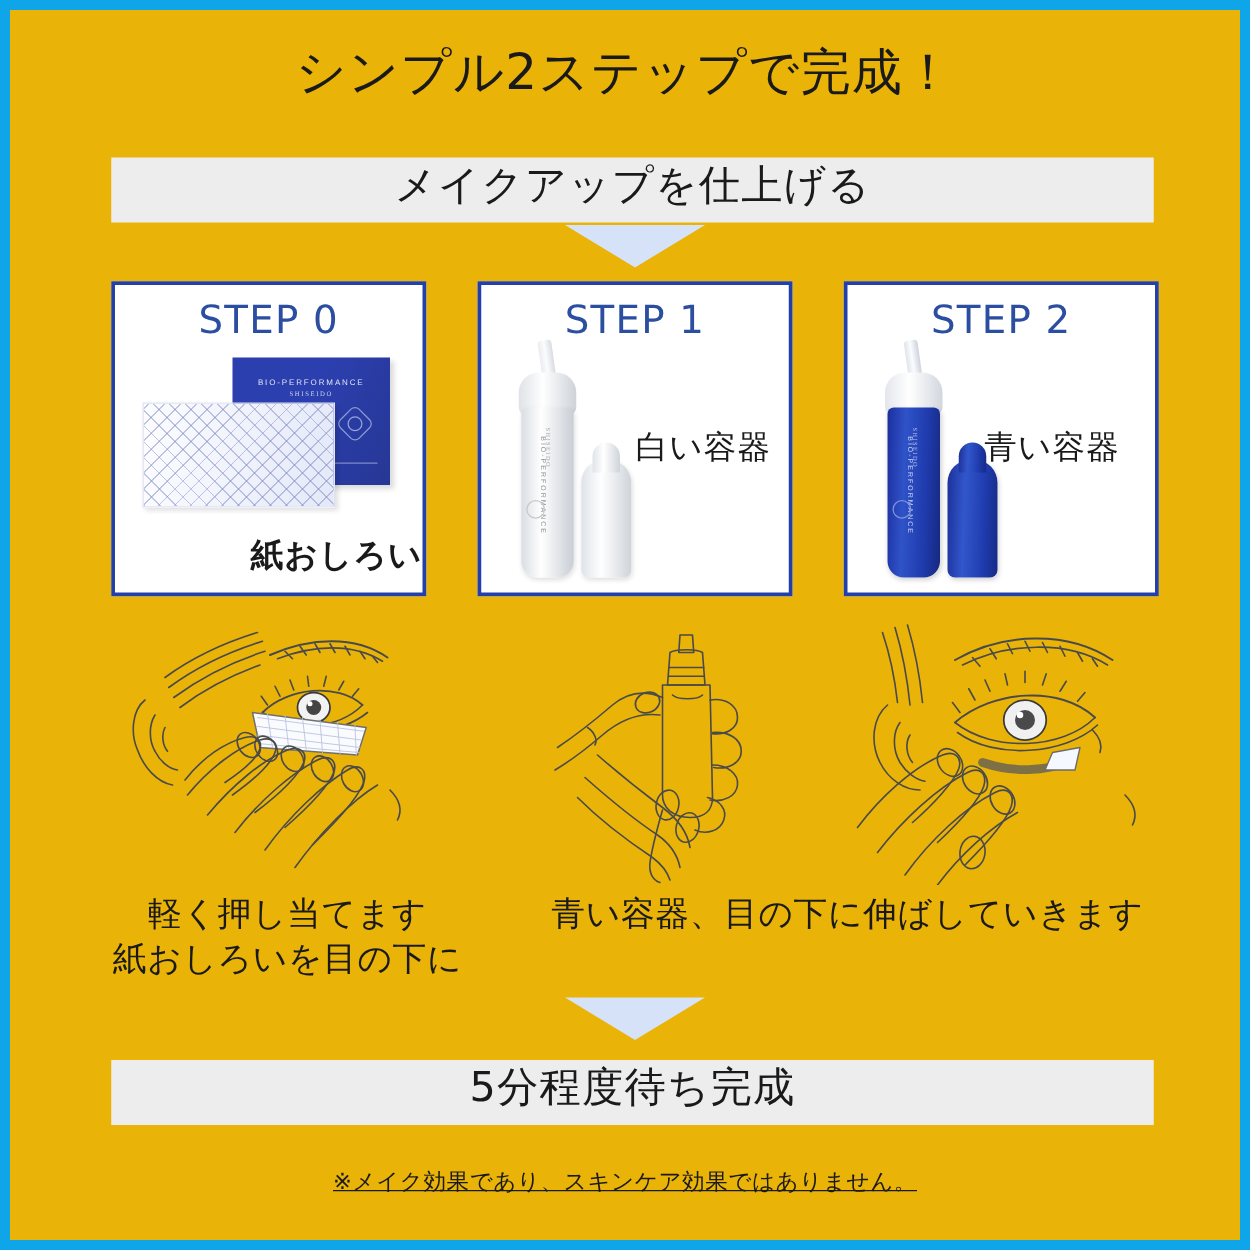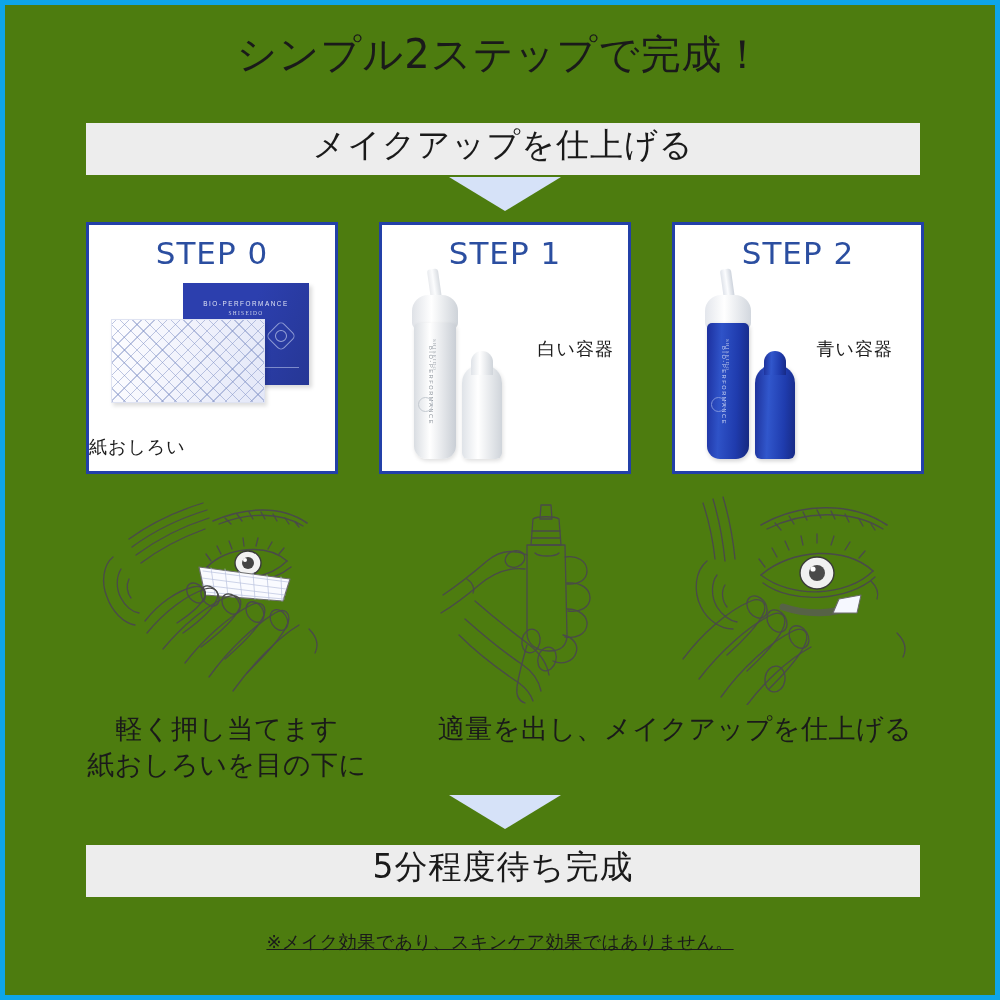--- a/index.html
+++ b/index.html
@@ -13,8 +13,8 @@
     position:relative;
     width:1000px;height:1000px;
     box-sizing:border-box;
-    border:5px solid #0ea5e9;
-    background:#4d7c0f;
+    border:8px solid #0ea5e9;
+    background:#eab308;
   }
 
   

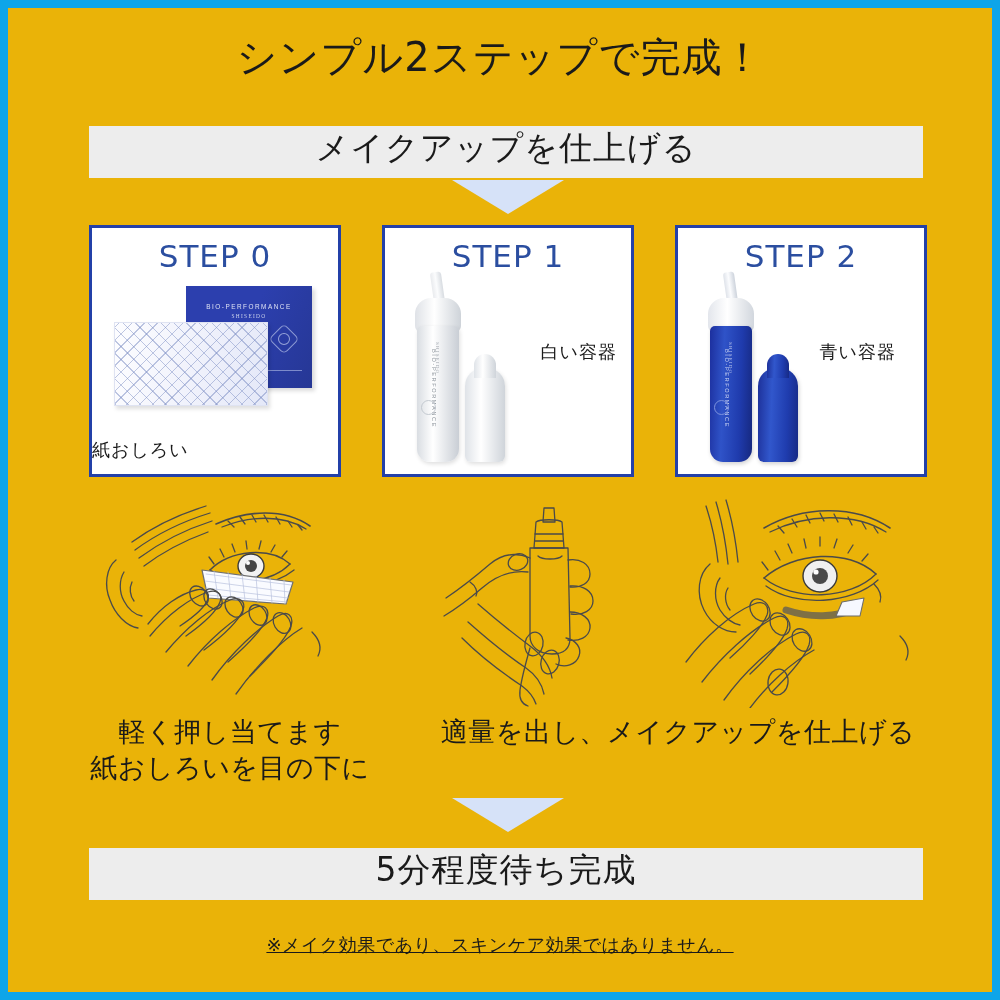--- a/index.html
+++ b/index.html
@@ -78,7 +78,7 @@
   }
   .card-caption{
     position:absolute;
-    font-size:18px;color:#1a1a1a;
+    font-size:26px;color:#1a1a1a;
     letter-spacing:1px;
   }
   .c0 .card-caption{bottom:12px;left:0;right:0;text-align:left;}

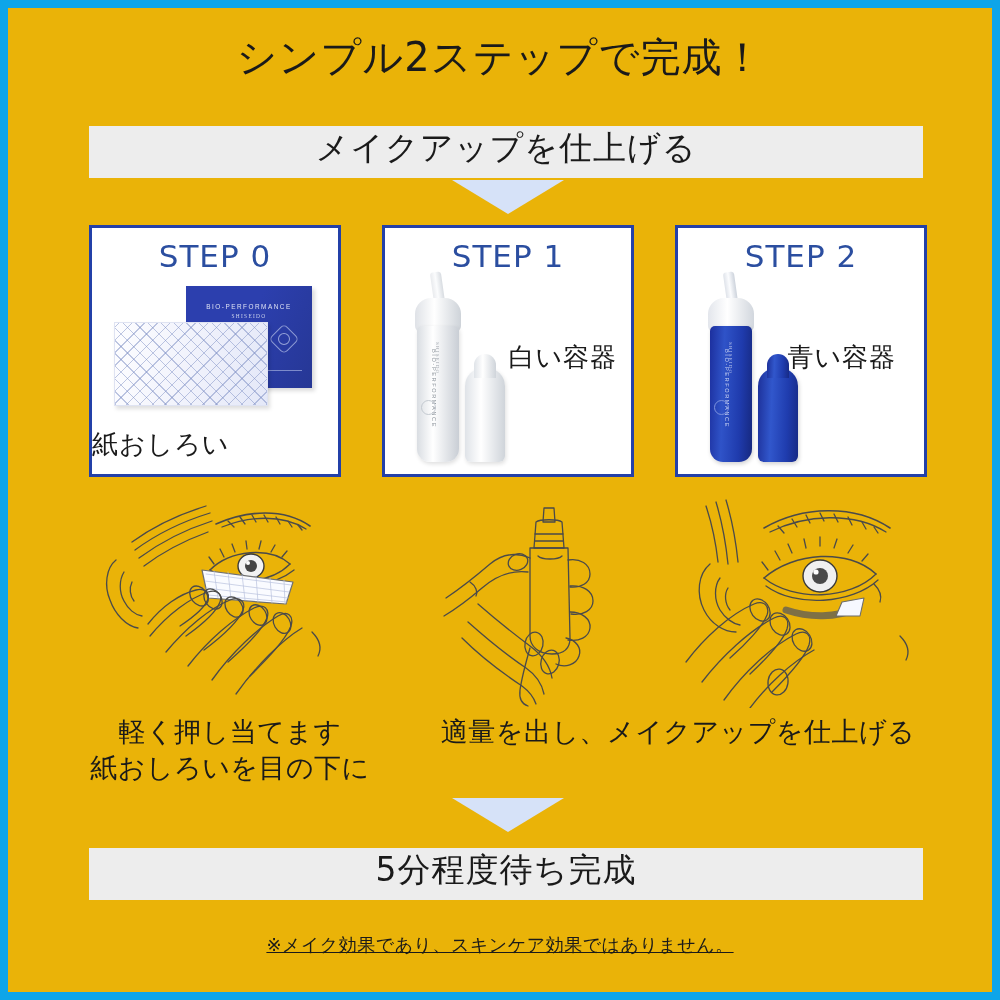--- a/index.html
+++ b/index.html
@@ -81,7 +81,7 @@
     font-size:26px;color:#1a1a1a;
     letter-spacing:1px;
   }
-  .c0 .card-caption{bottom:12px;left:0;right:0;text-align:left;}
+  .c0 .card-caption{bottom:12px;left:0;right:0;text-align:right;font-weight:bold;}
   .c1 .card-caption{top:112px;right:14px;}
   .c2 .card-caption{top:112px;right:28px;}
 

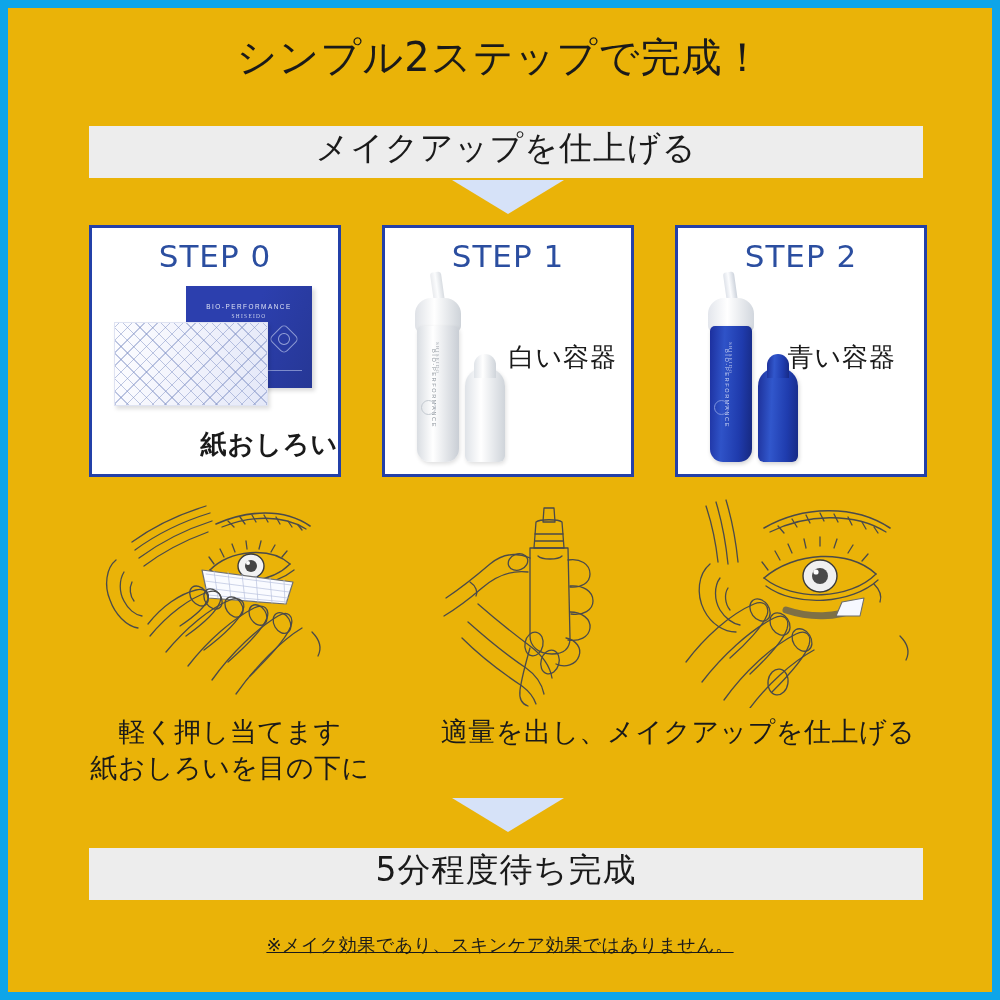--- a/index.html
+++ b/index.html
@@ -400,7 +400,7 @@
   </div>
 
   <div class="cap-block cap-right">
-    <div>適量を出し、メイクアップを仕上げる</div>
+    <div>青い容器、目の下に伸ばしていきます</div>
   </div>
 
   <div class="arrow a2"></div>

